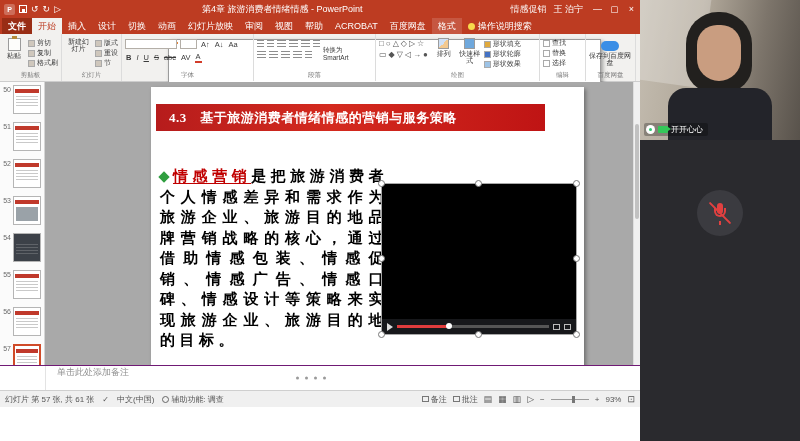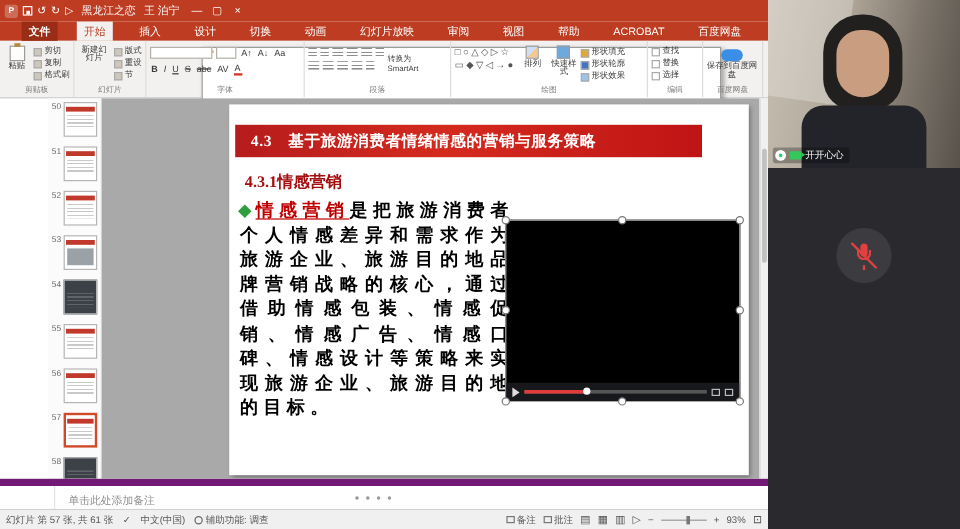--- a/index.html
+++ b/index.html
@@ -159,6 +159,7 @@
         <span class="gi">↻</span>
         <span class="gi">▷</span>
       </div>
+      <div class="tb-title">第4章 旅游消费者情绪情感 - PowerPoint</div>
       <div class="tool-ctx">黑龙江之恋</div>
       <div class="tb-user">王 泊宁</div>
       <div class="win-btns">

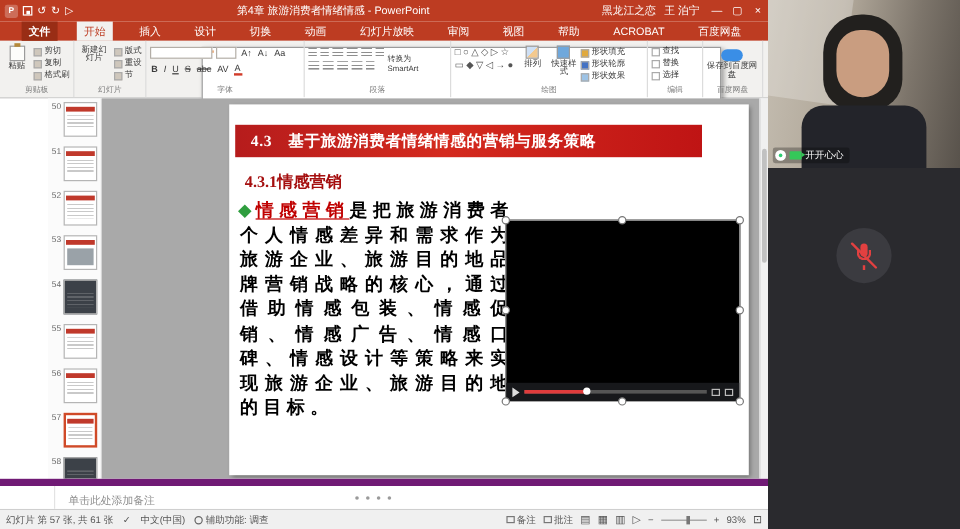--- a/index.html
+++ b/index.html
@@ -160,7 +160,7 @@
         <span class="gi">▷</span>
       </div>
       <div class="tb-title">第4章 旅游消费者情绪情感 - PowerPoint</div>
-      <div class="tool-ctx">黑龙江之恋</div>
+      <div class="tool-ctx">情感促销</div>
       <div class="tb-user">王 泊宁</div>
       <div class="win-btns">
         <span>—</span>

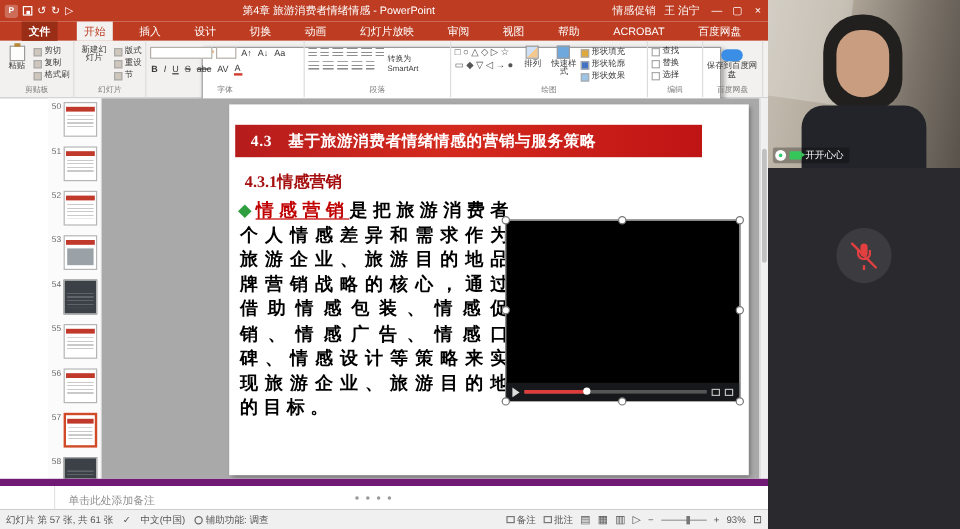--- a/index.html
+++ b/index.html
@@ -23,7 +23,7 @@
   .win-btns span { width:17px; text-align:center; line-height:18px; font-size:9px; }
 
   .tabrow { height:16px; background:#bd3c22; display:flex; color:#fff; font-size:9px; padding-left:2px; align-items:stretch; }
-  .tab { padding:0 6px; line-height:16px; white-space:nowrap;margin-left:16px; }
+  .tab { padding:0 6px; line-height:16px; white-space:nowrap; }
   .tab.file { background:#992d15; font-weight:bold; }
   .tab.active { background:#f2f1ef; color:#bd3c22; }
   .tab.ctx { background:rgba(255,255,255,.14); }

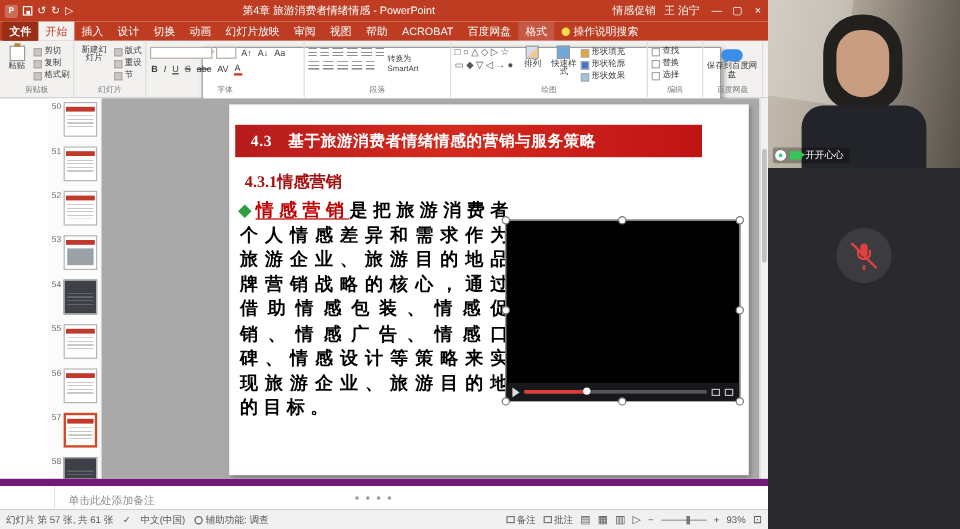--- a/index.html
+++ b/index.html
@@ -64,7 +64,7 @@
   .si.fill { background:#e0a93c; } .si.outl { background:#4472c4; } .si.eff { background:#9dc3e6; }
   .si.find { background:#fff; } 
 
-  .workspace { display:flex; height:317px;padding-left:40px; }
+  .workspace { display:flex; height:283px; }
   .thumbs { width:45px; background:#fbfbfb; border-right:1px solid #d5d5d5; padding-top:3px; overflow:hidden; }
   .titem { display:flex; gap:2px; margin:0 3px 7px 1px; height:30px; align-items:flex-start; }
   .tnum { width:10px; font-size:7px; color:#6a6a6a; text-align:right; padding-top:1px; }

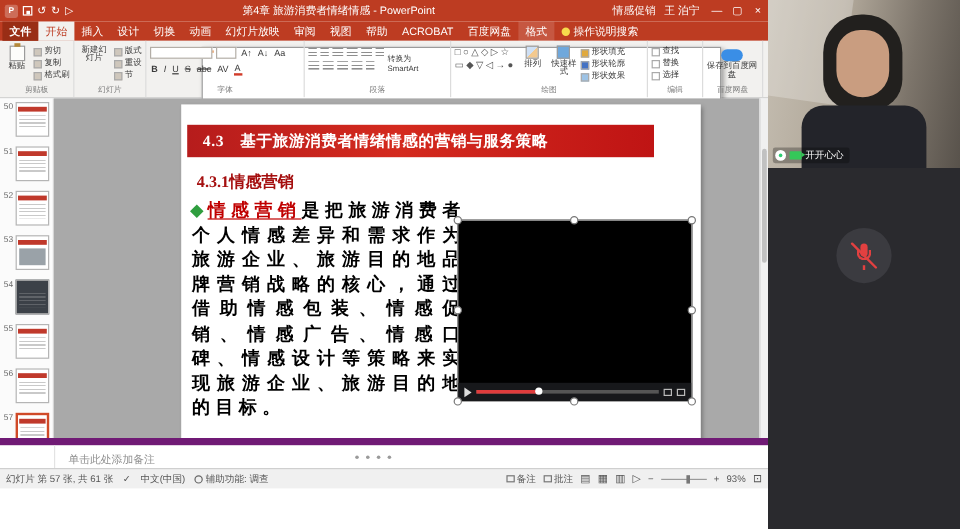--- a/index.html
+++ b/index.html
@@ -409,7 +409,6 @@
         <div class="slide">
 
           <div class="banner">4.3　基于旅游消费者情绪情感的营销与服务策略</div>
-          <div class="heading">4.3.1情感营销</div>
 
           <div class="bodytext"><span class="dia"></span><span class="lead">情感营销</span><span>是把旅游消费者个人情感差异和需求作为旅游企业、旅游目的地品牌营销战略的核心，通过借助情感包装、情感促销、情感广告、情感口碑、情感设计等策略来实现旅游企业、旅游目的地的目标。</span></div>
 

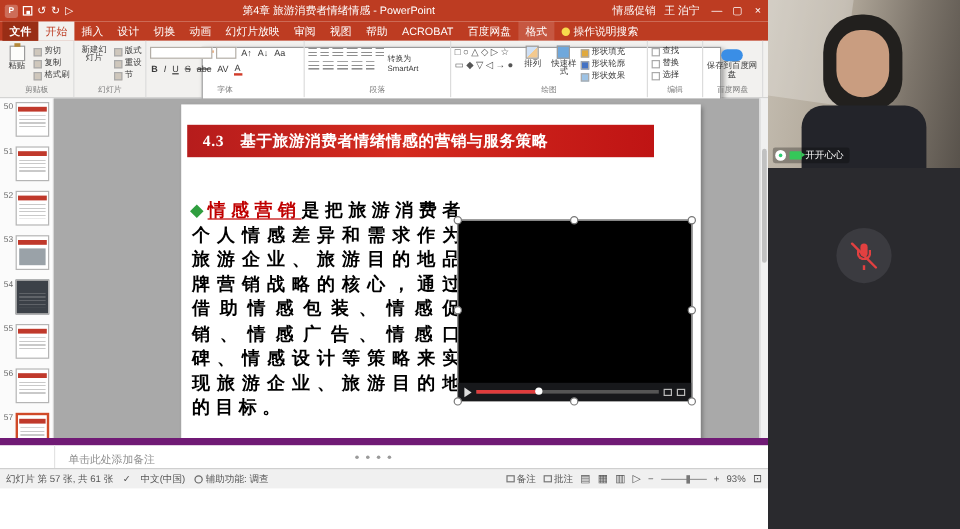--- a/index.html
+++ b/index.html
@@ -111,7 +111,7 @@
   .scrollv { width:7px; background:#f0f0f0; border-left:1px solid #dedede; position:relative; }
   .sbth { position:absolute; left:1px; top:42px; width:4px; height:95px; background:#c1c1c1; border-radius:2px; }
 
-  .notes { position:relative; height:25px; background:#fff; border-top:6px solid #701a75; display:flex; align-items:flex-end; }
+  .notes { position:relative; height:25px; background:#fff; border-top:1px solid #701a75; display:flex; align-items:flex-start; }
   .notes:before { content:""; position:absolute; left:45px; top:0; bottom:0; width:1px; background:#e3e3e3; }
   .notesph { margin-left:57px; font-size:9px; color:#8f8f8f; }
   .dots { position:absolute; left:296px; top:50%; transform:translateY(-50%); display:flex; gap:6px; }

